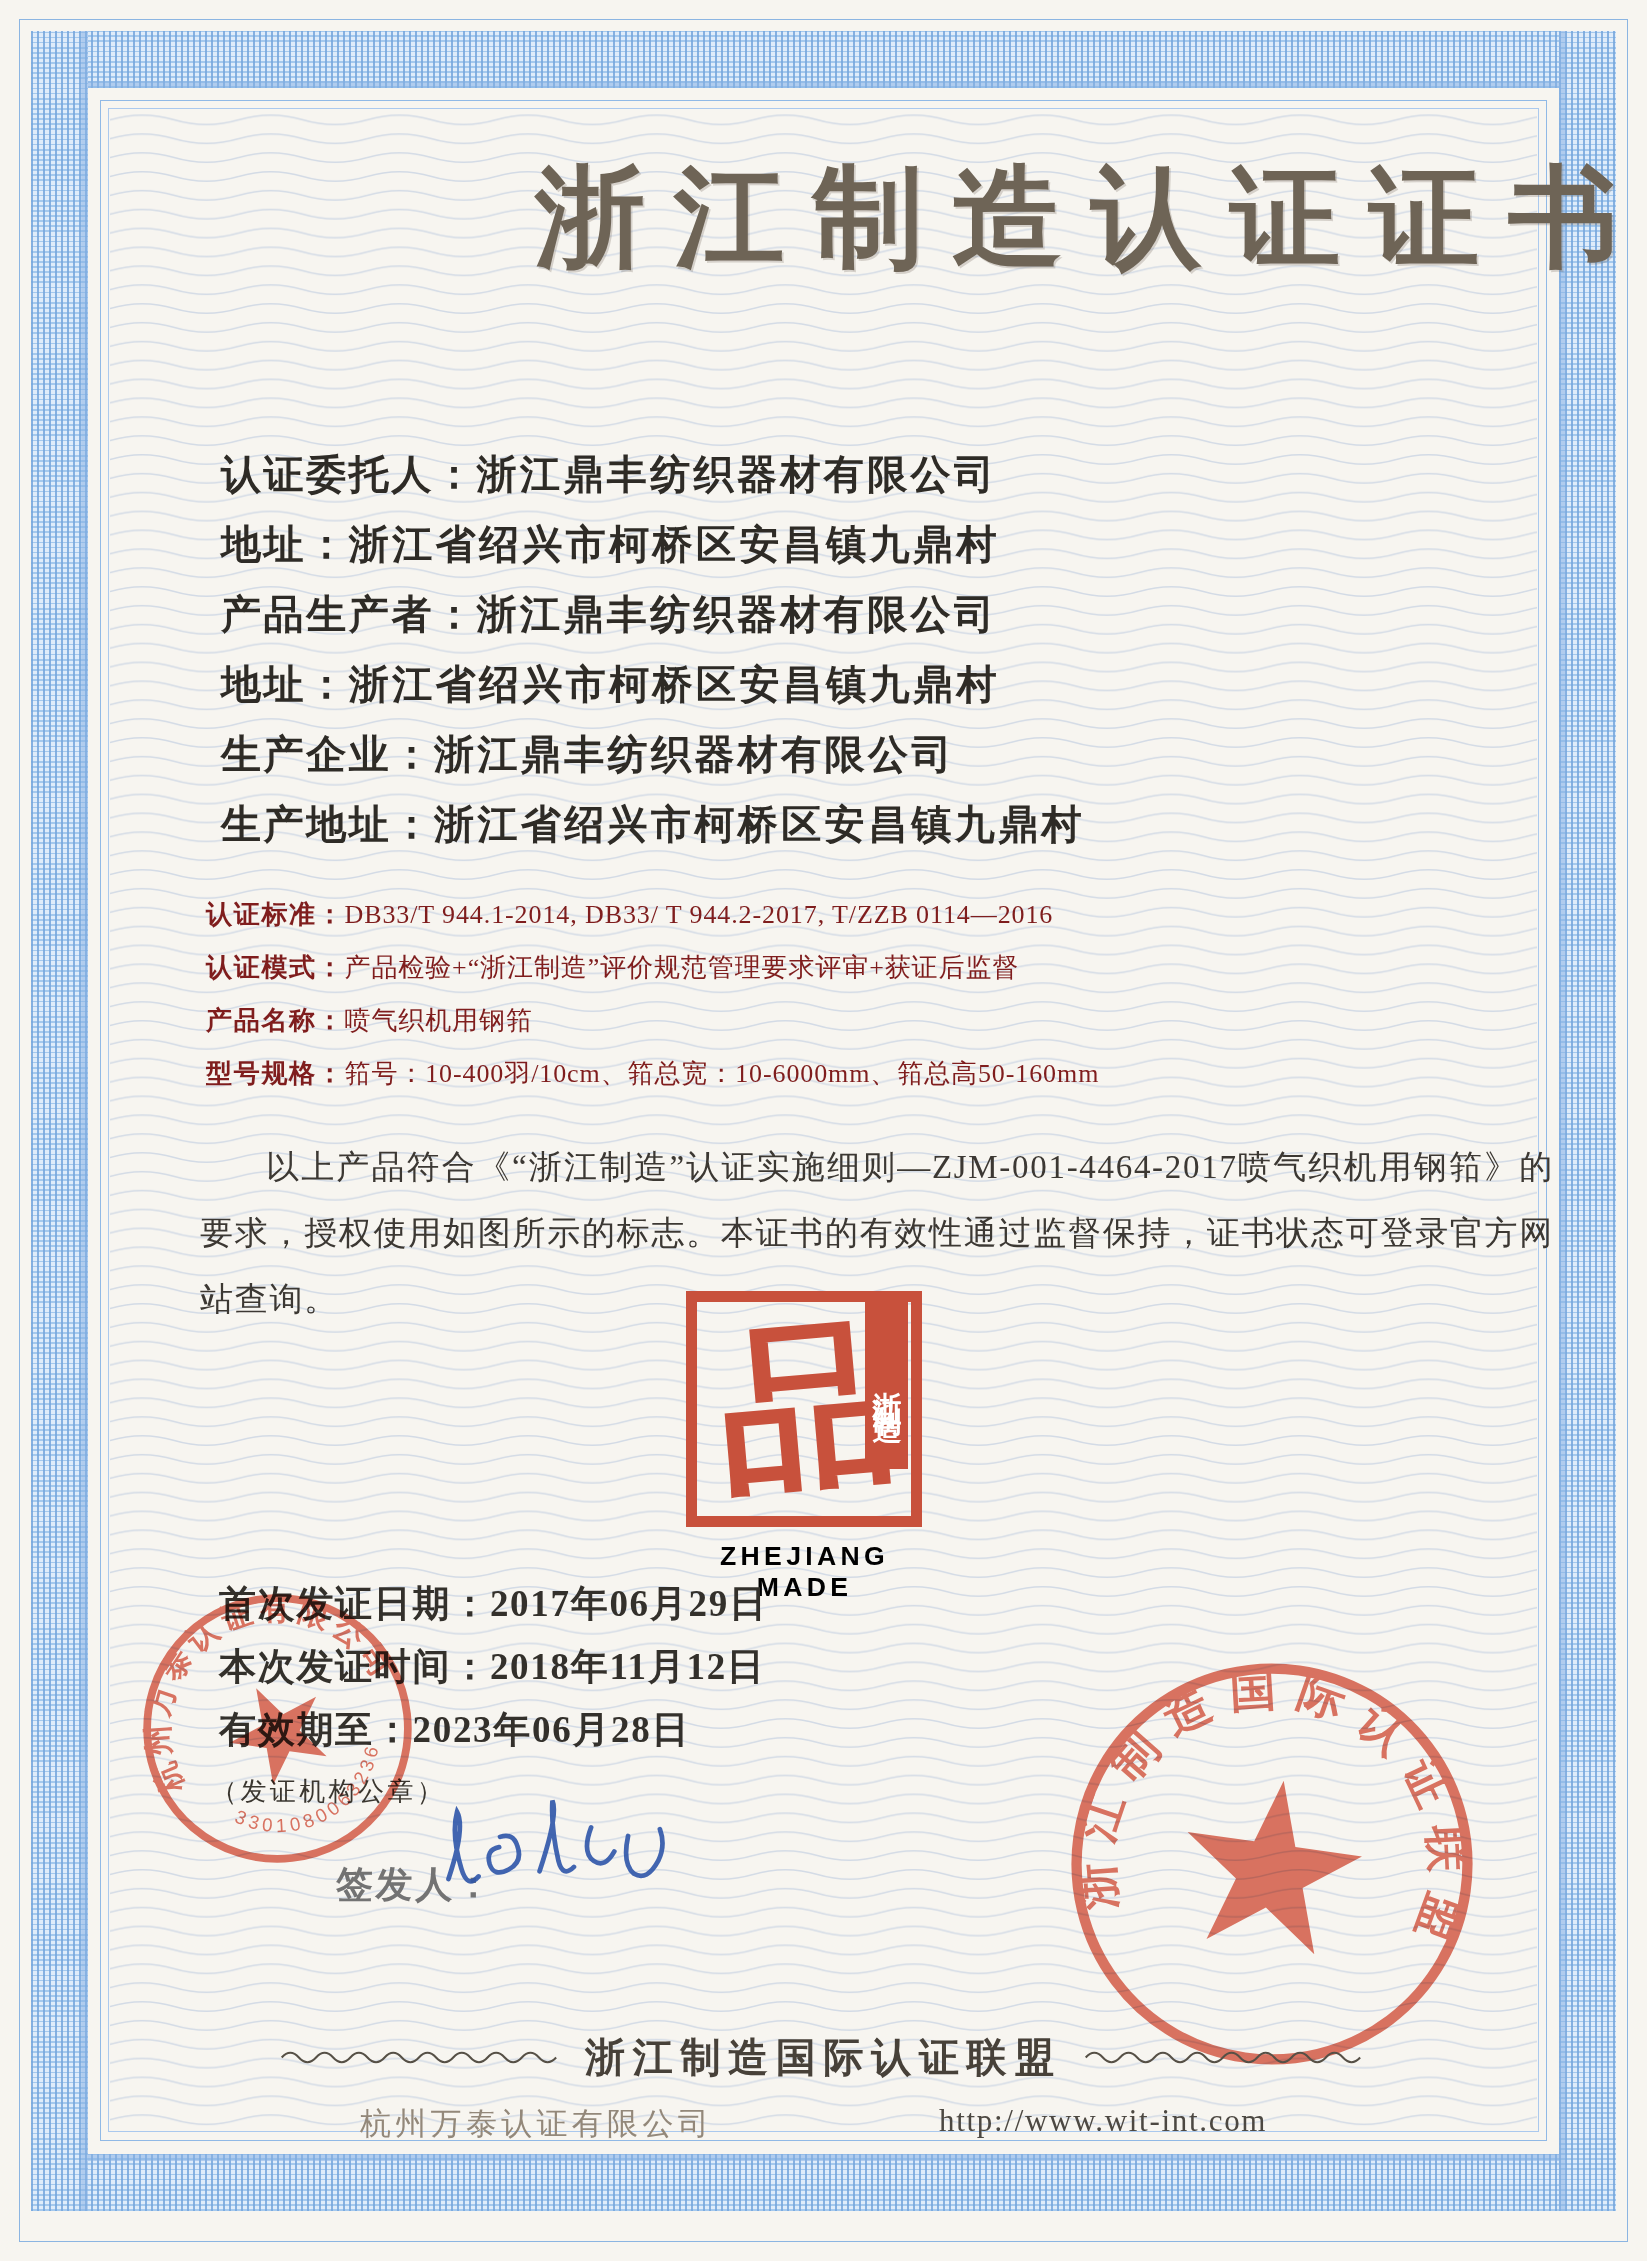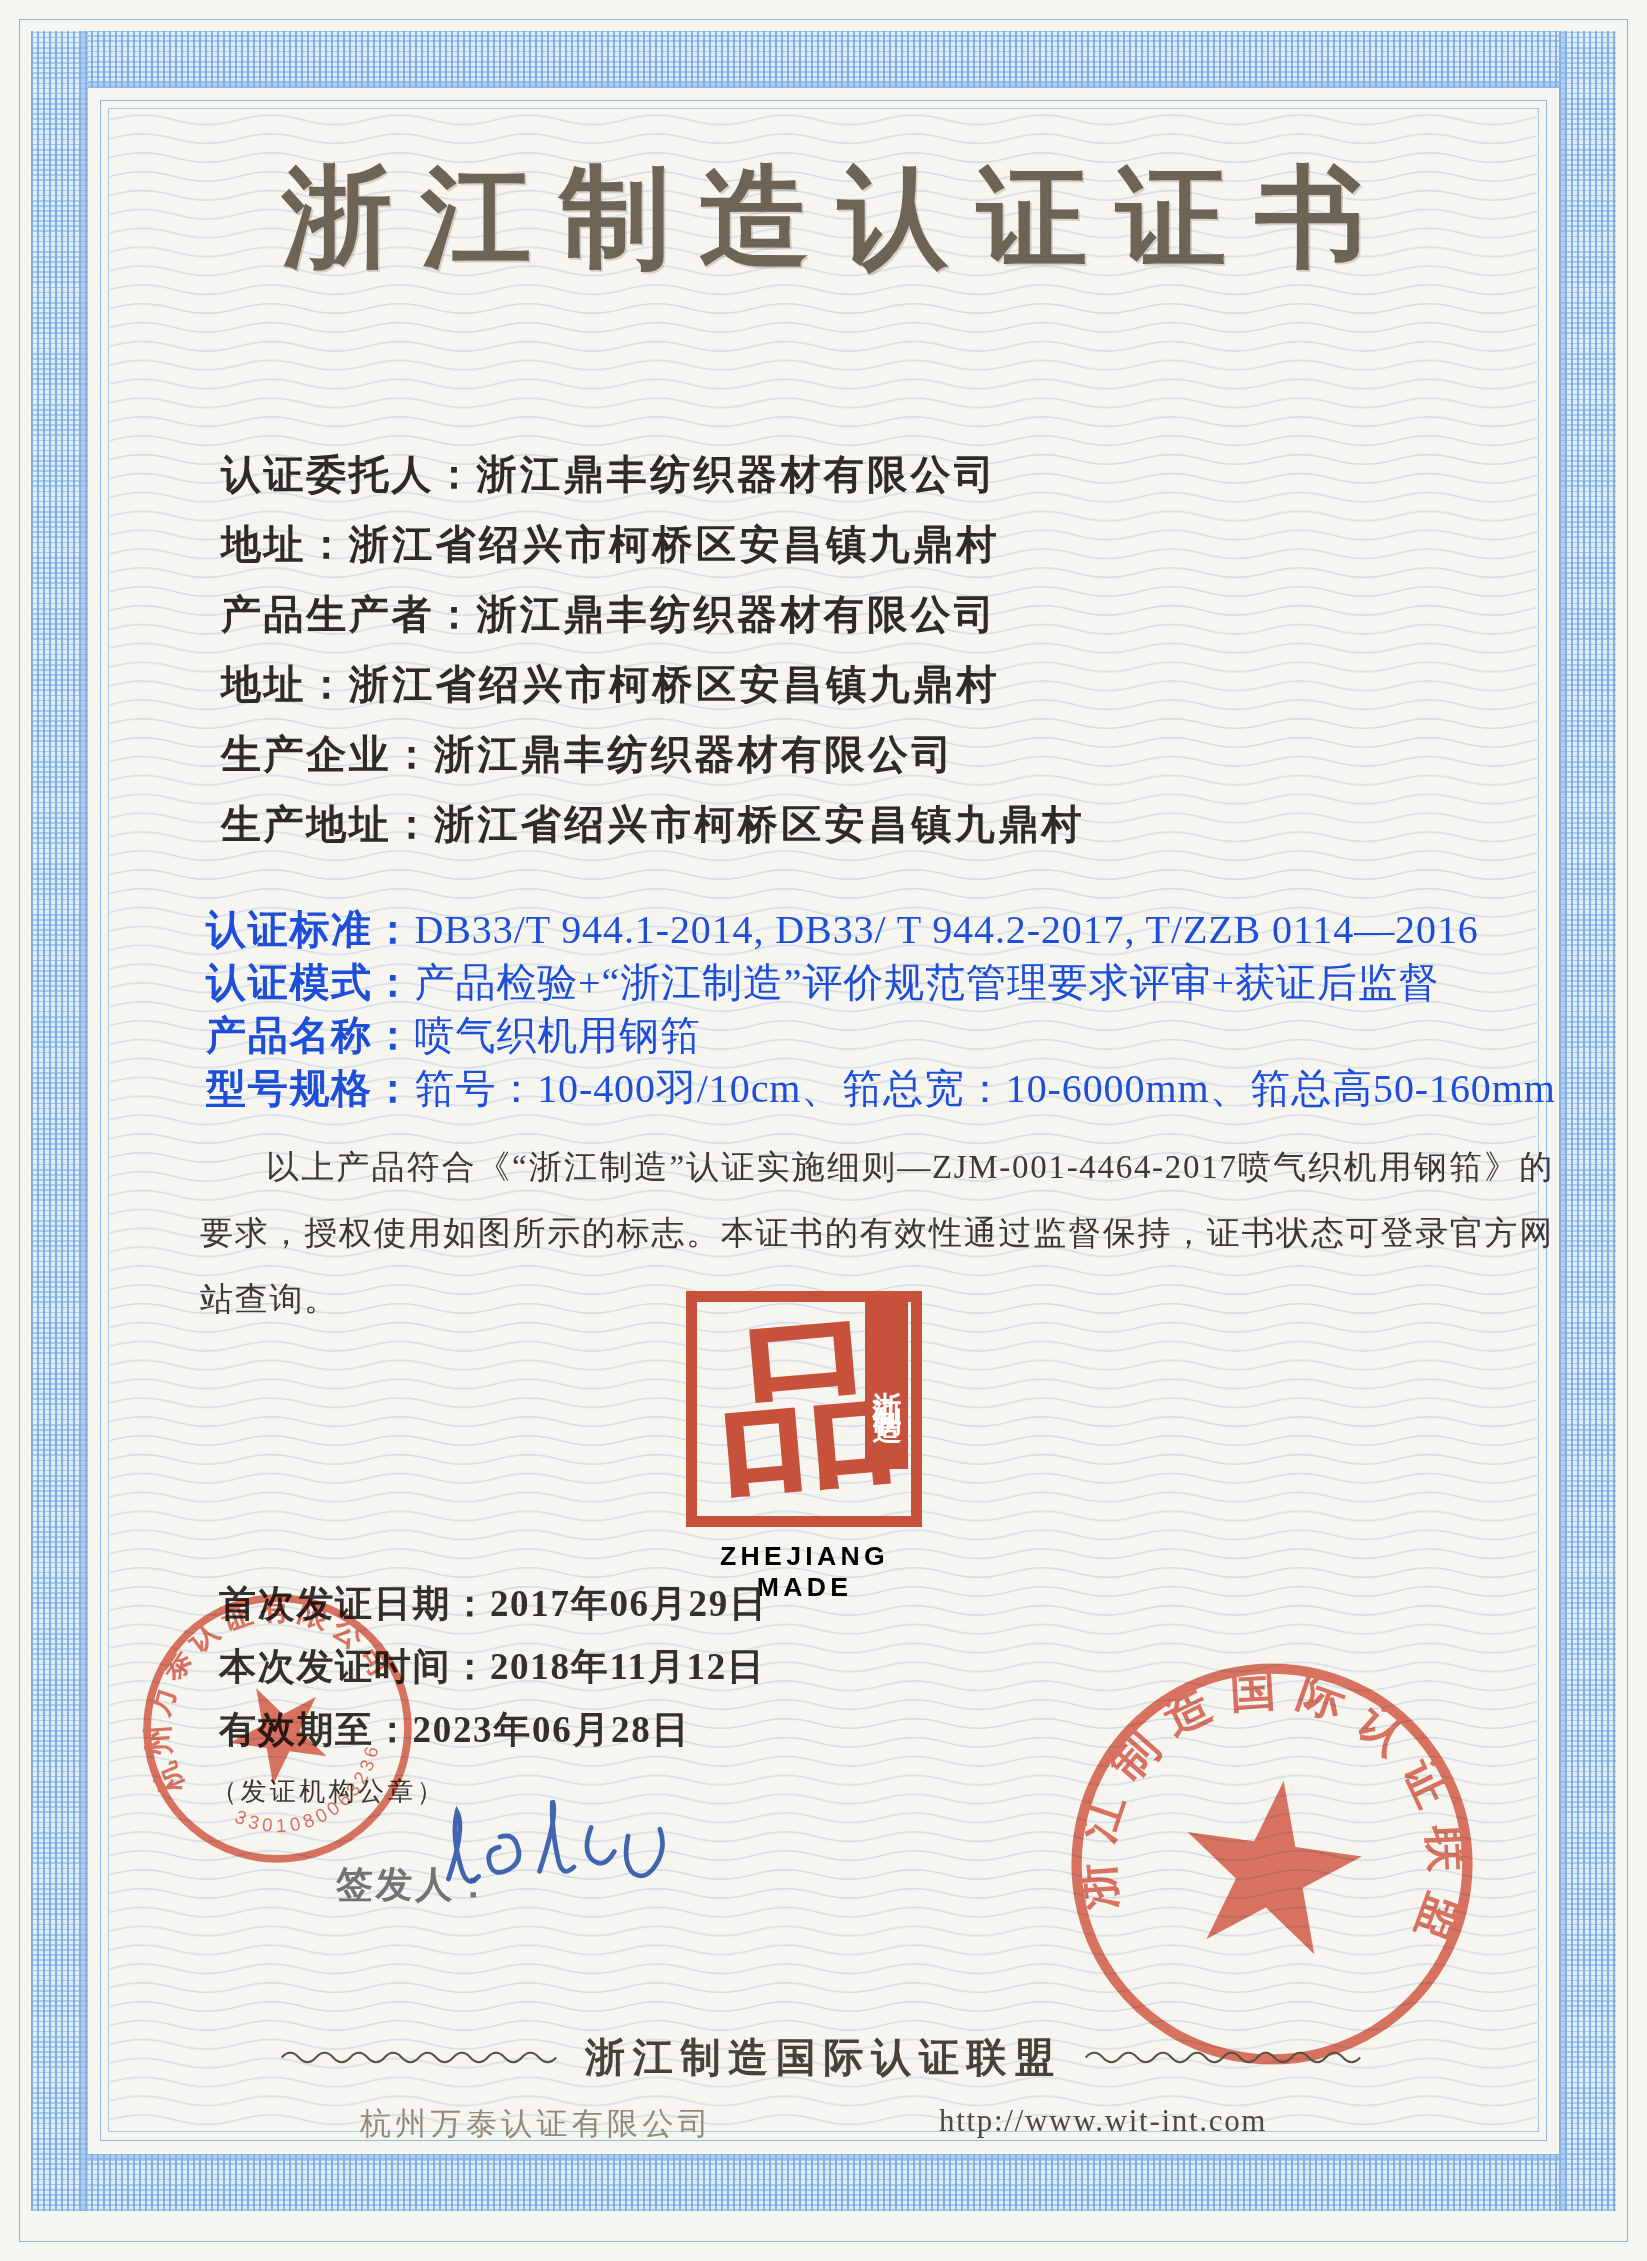--- a/index.html
+++ b/index.html
@@ -32,7 +32,7 @@
   
   .title{
     position:absolute;left:0;top:144px;width:100%;
-    text-align:center;font-family:"DejaVu Serif",serif;
+    text-align:right;font-family:"DejaVu Serif",serif;
     font-size:110px;font-weight:700;color:#6e6456;
     letter-spacing:29px;text-indent:29px;
     text-shadow:1.7px 1.7px 0 rgba(110,100,86,.25);

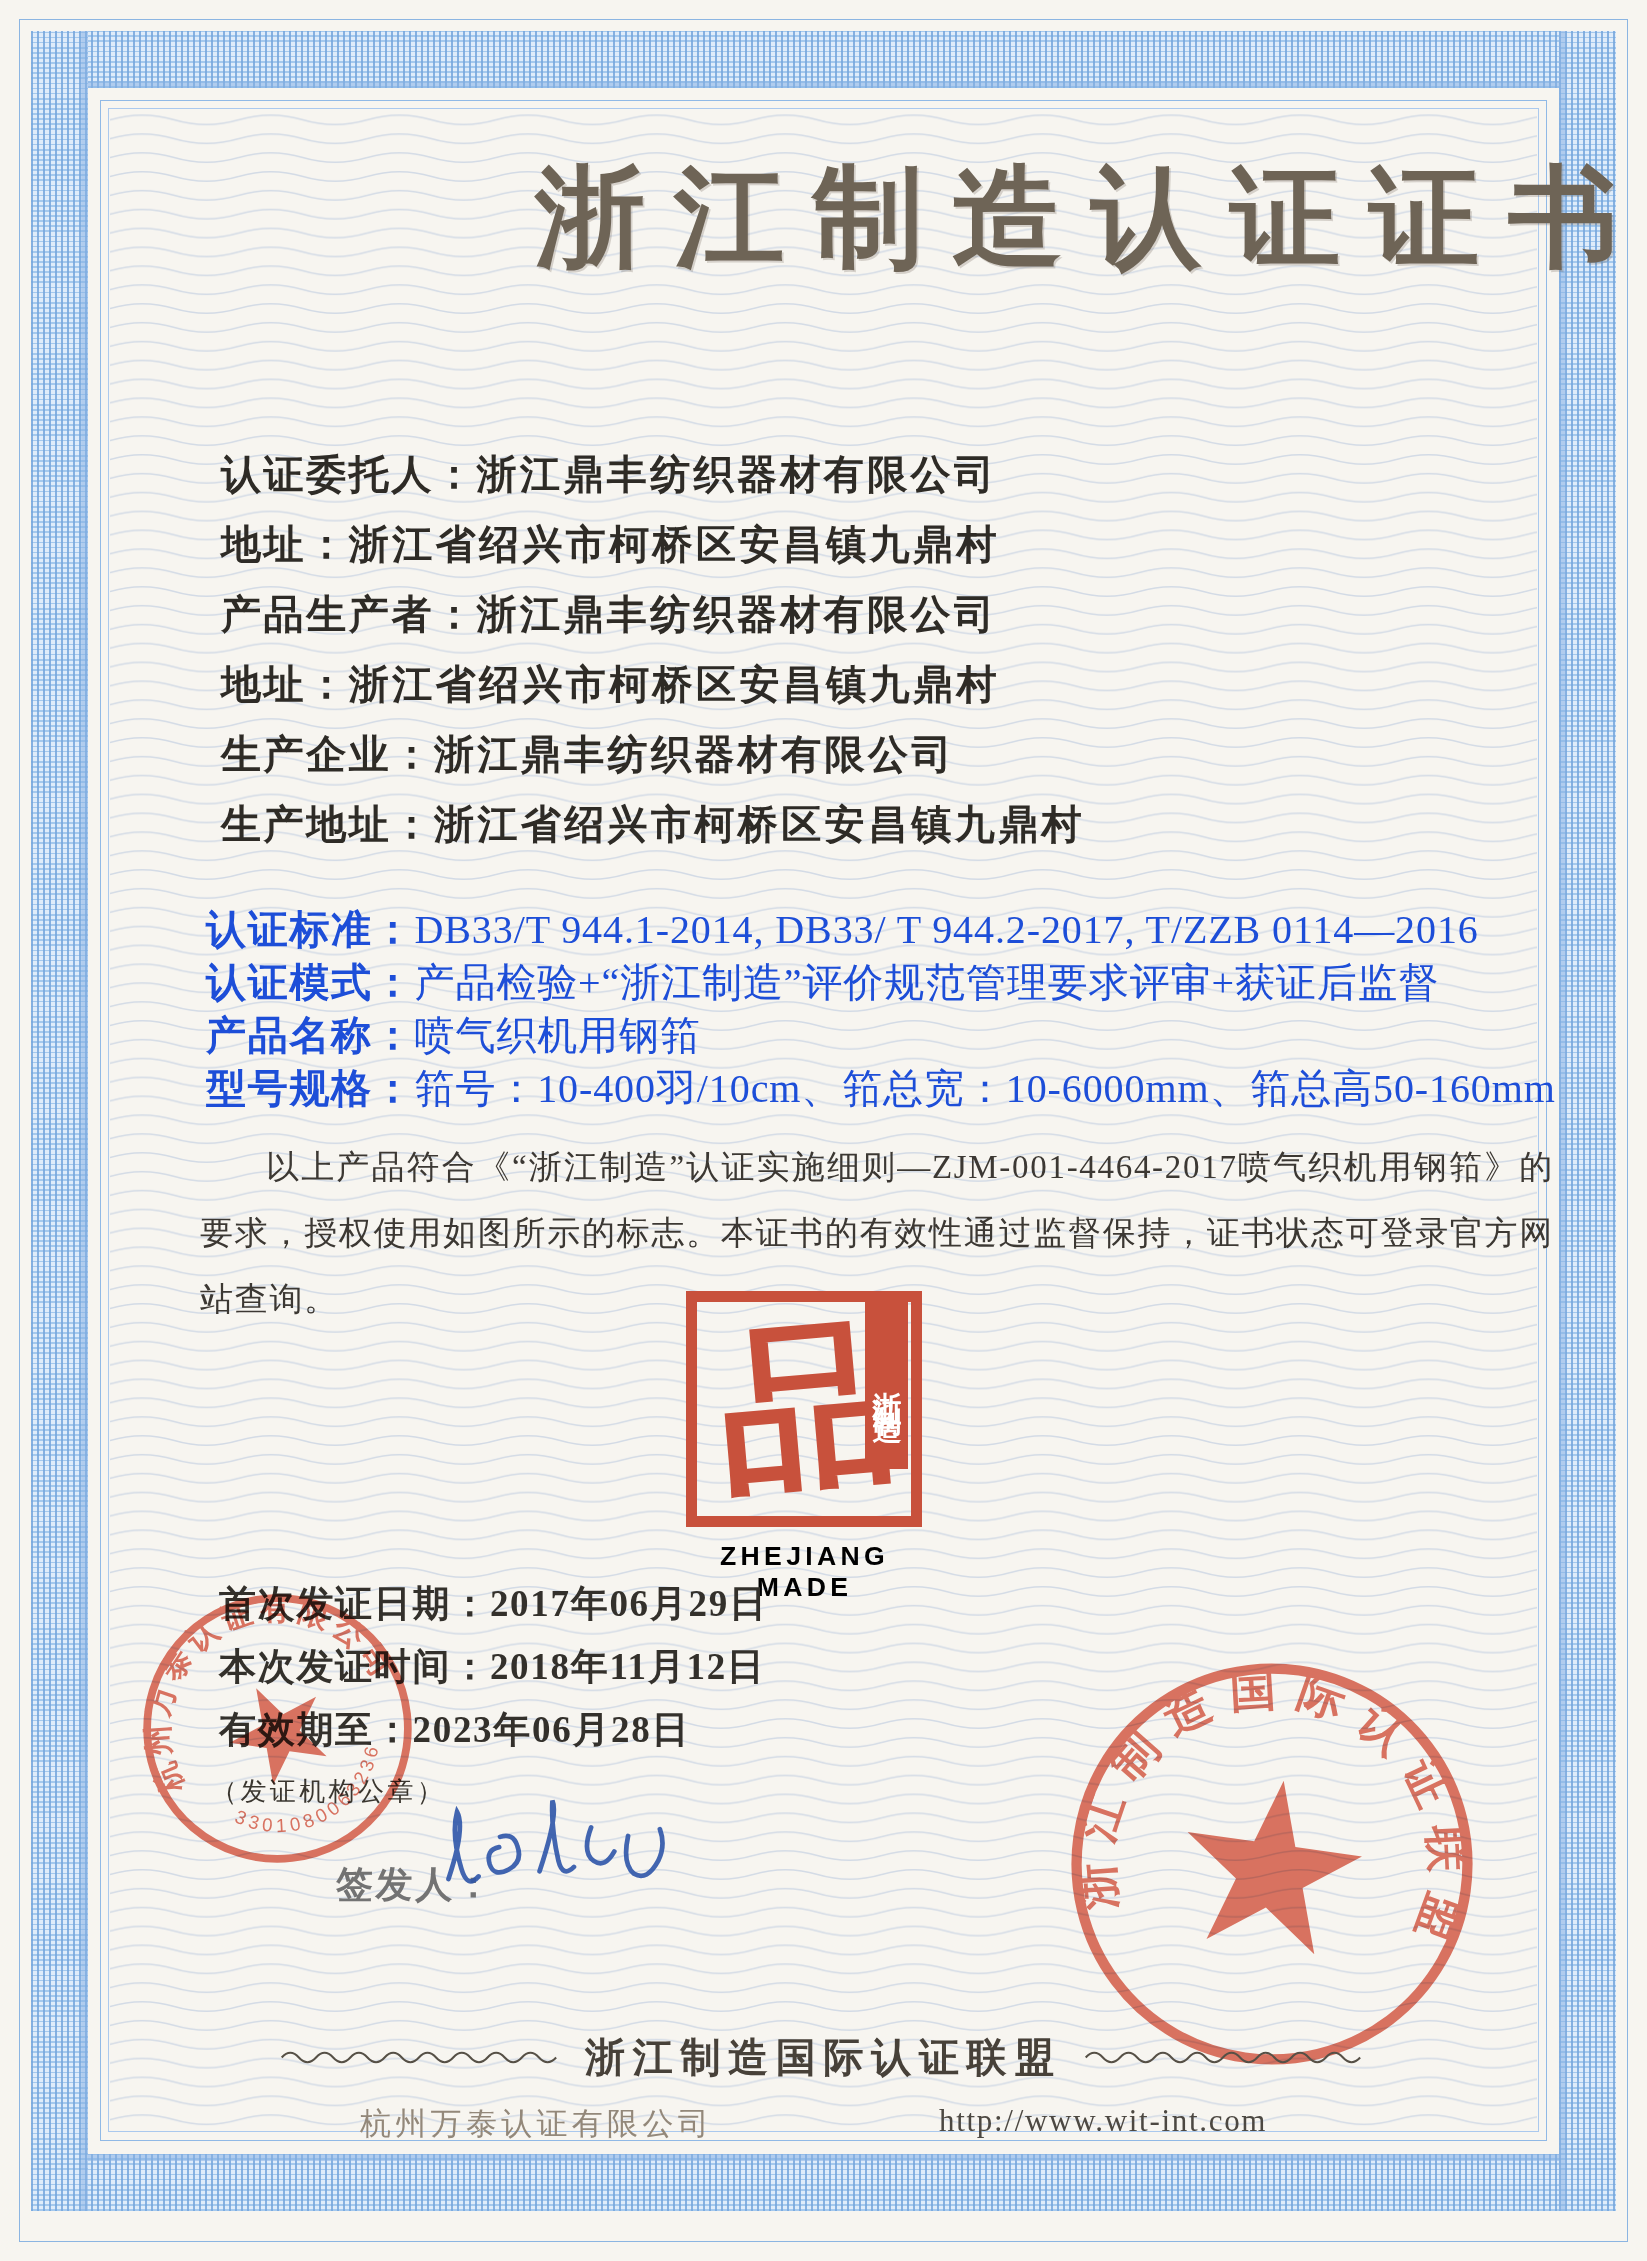--- a/index.html
+++ b/index.html
@@ -48,7 +48,7 @@
   .party .val{font-family:"Liberation Serif",serif;letter-spacing:3.4px;}
 
   .details{position:absolute;left:206px;top:897px;}
-  .detail{height:53px;line-height:64px;font-size:40px;white-space:nowrap;color:#1d4ed8;}
+  .detail{height:53px;line-height:35px;font-size:26px;white-space:nowrap;color:#7f1d1d;}
   .detail .lbl{font-family:"Liberation Sans",sans-serif;font-weight:700;letter-spacing:1.7px;}
   .detail .val{font-family:"Liberation Serif",serif;font-weight:500;letter-spacing:0.9px;}
 

